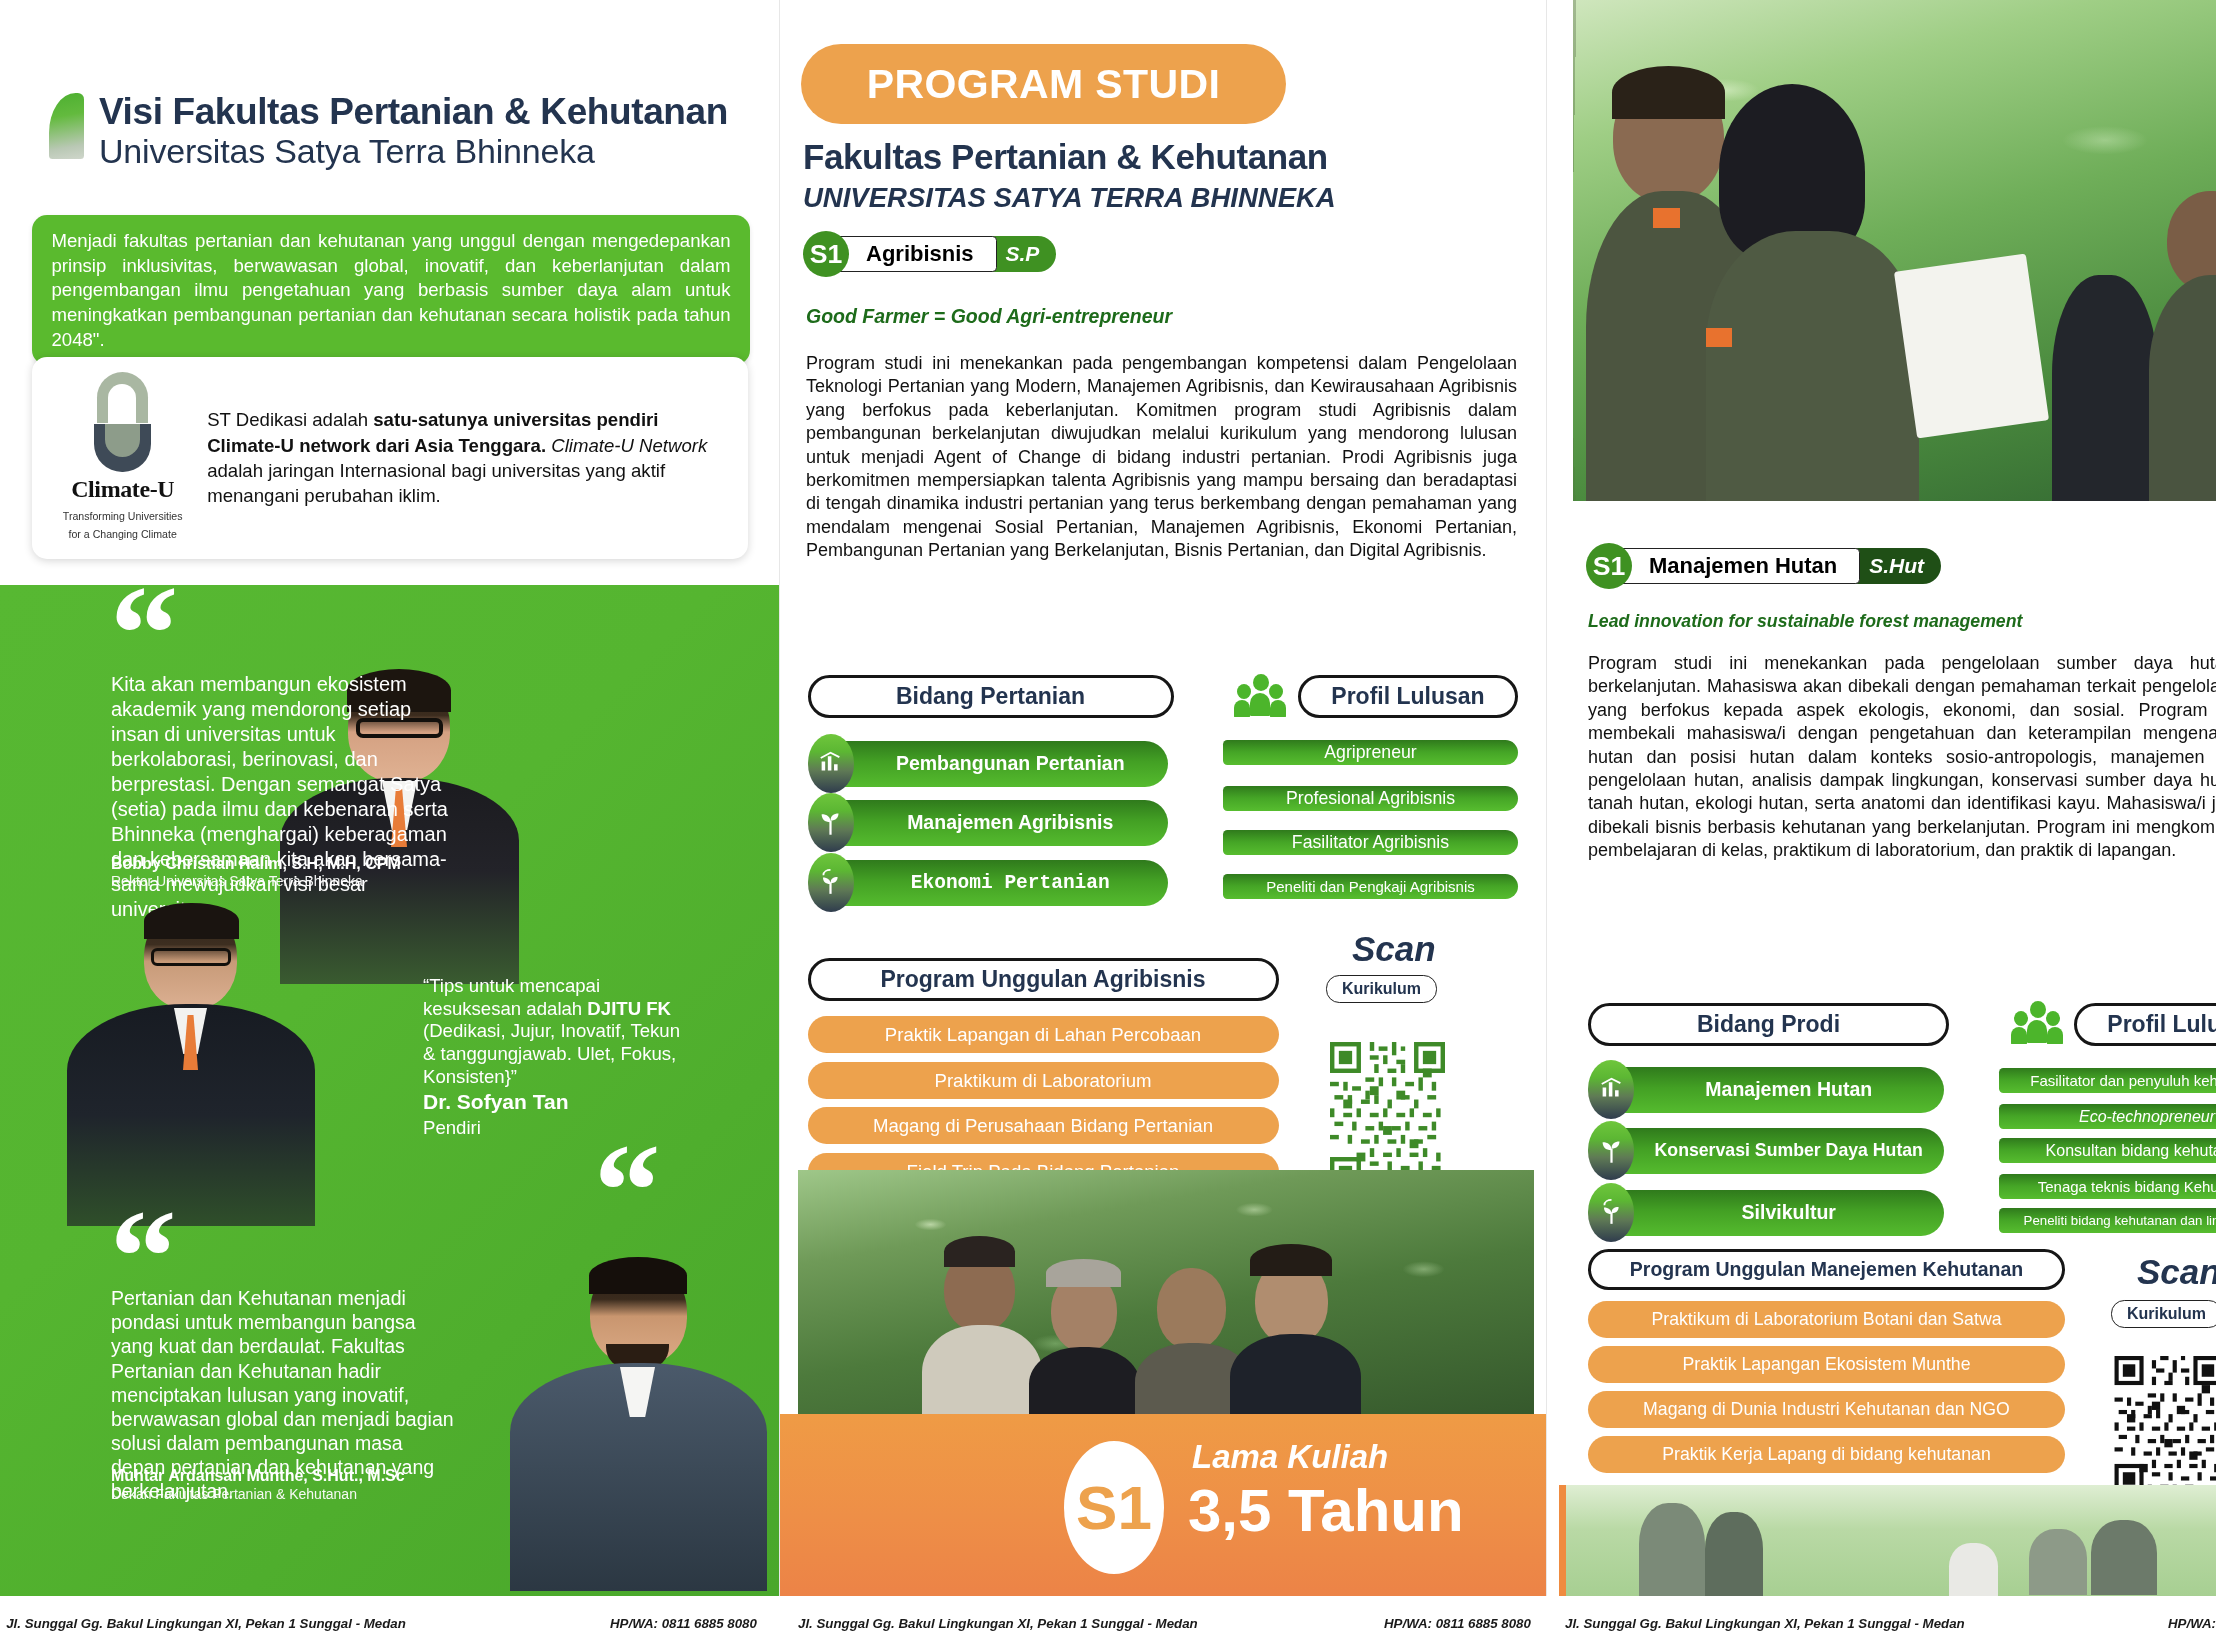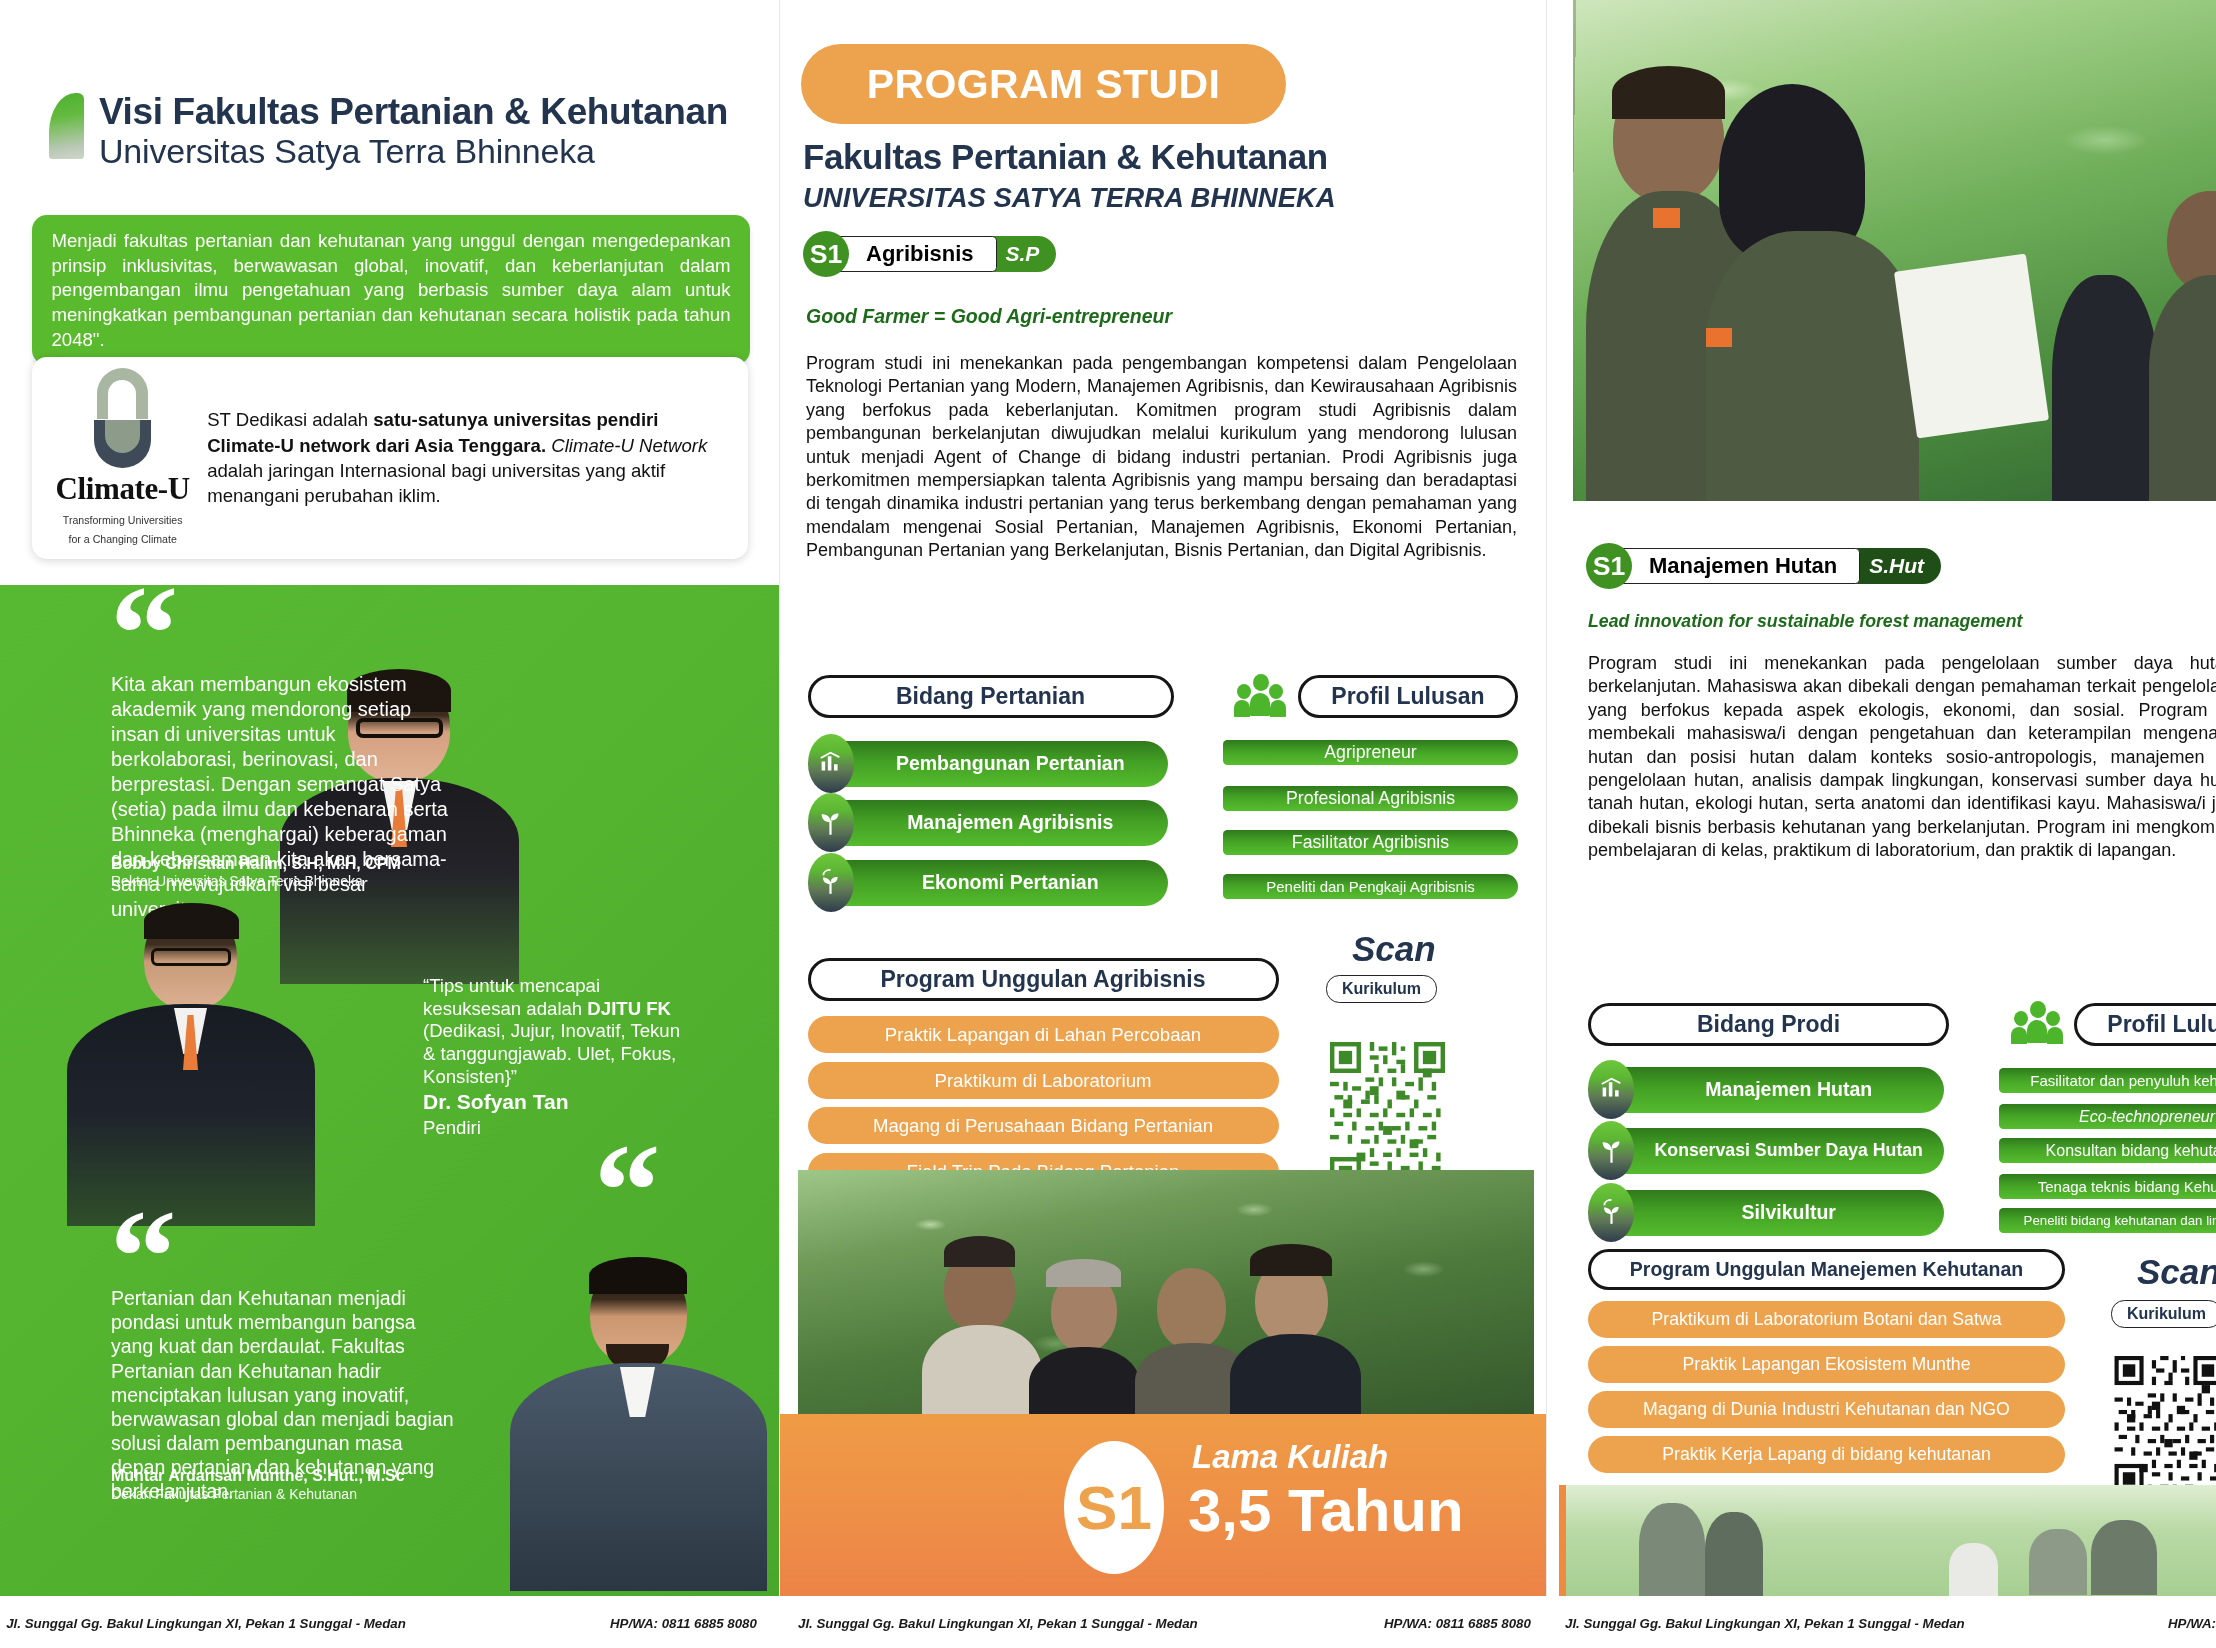--- a/index.html
+++ b/index.html
@@ -51,7 +51,7 @@
     border-radius: 0 0 28px 28px; background:#3e4a57;
   }
   .cm-bot::after{ content:''; position:absolute; left:10.6px; top:0; width:35px; height:33px; background:#8d9c8a; border-radius:0 0 17.7px 17.7px;}
-  .climate-word { font-family:"Liberation Serif", serif; font-weight:bold; font-size:31px; color:#111; margin-top:3.5px; letter-spacing:-0.4px;}
+  .climate-word { font-family:"Liberation Serif", serif; font-weight:bold; font-size:24px; color:#111; margin-top:3.5px; letter-spacing:-0.4px;}
   .climate-tag { font-size:10.6px; color:#333; text-align:center; line-height:1.75; margin-top:4.4px;}
   .climate-text { font-size:18.6px; line-height:1.36; color:#111; margin-left:11.5px; flex:1; }
   .climate-text b { font-weight:bold; }

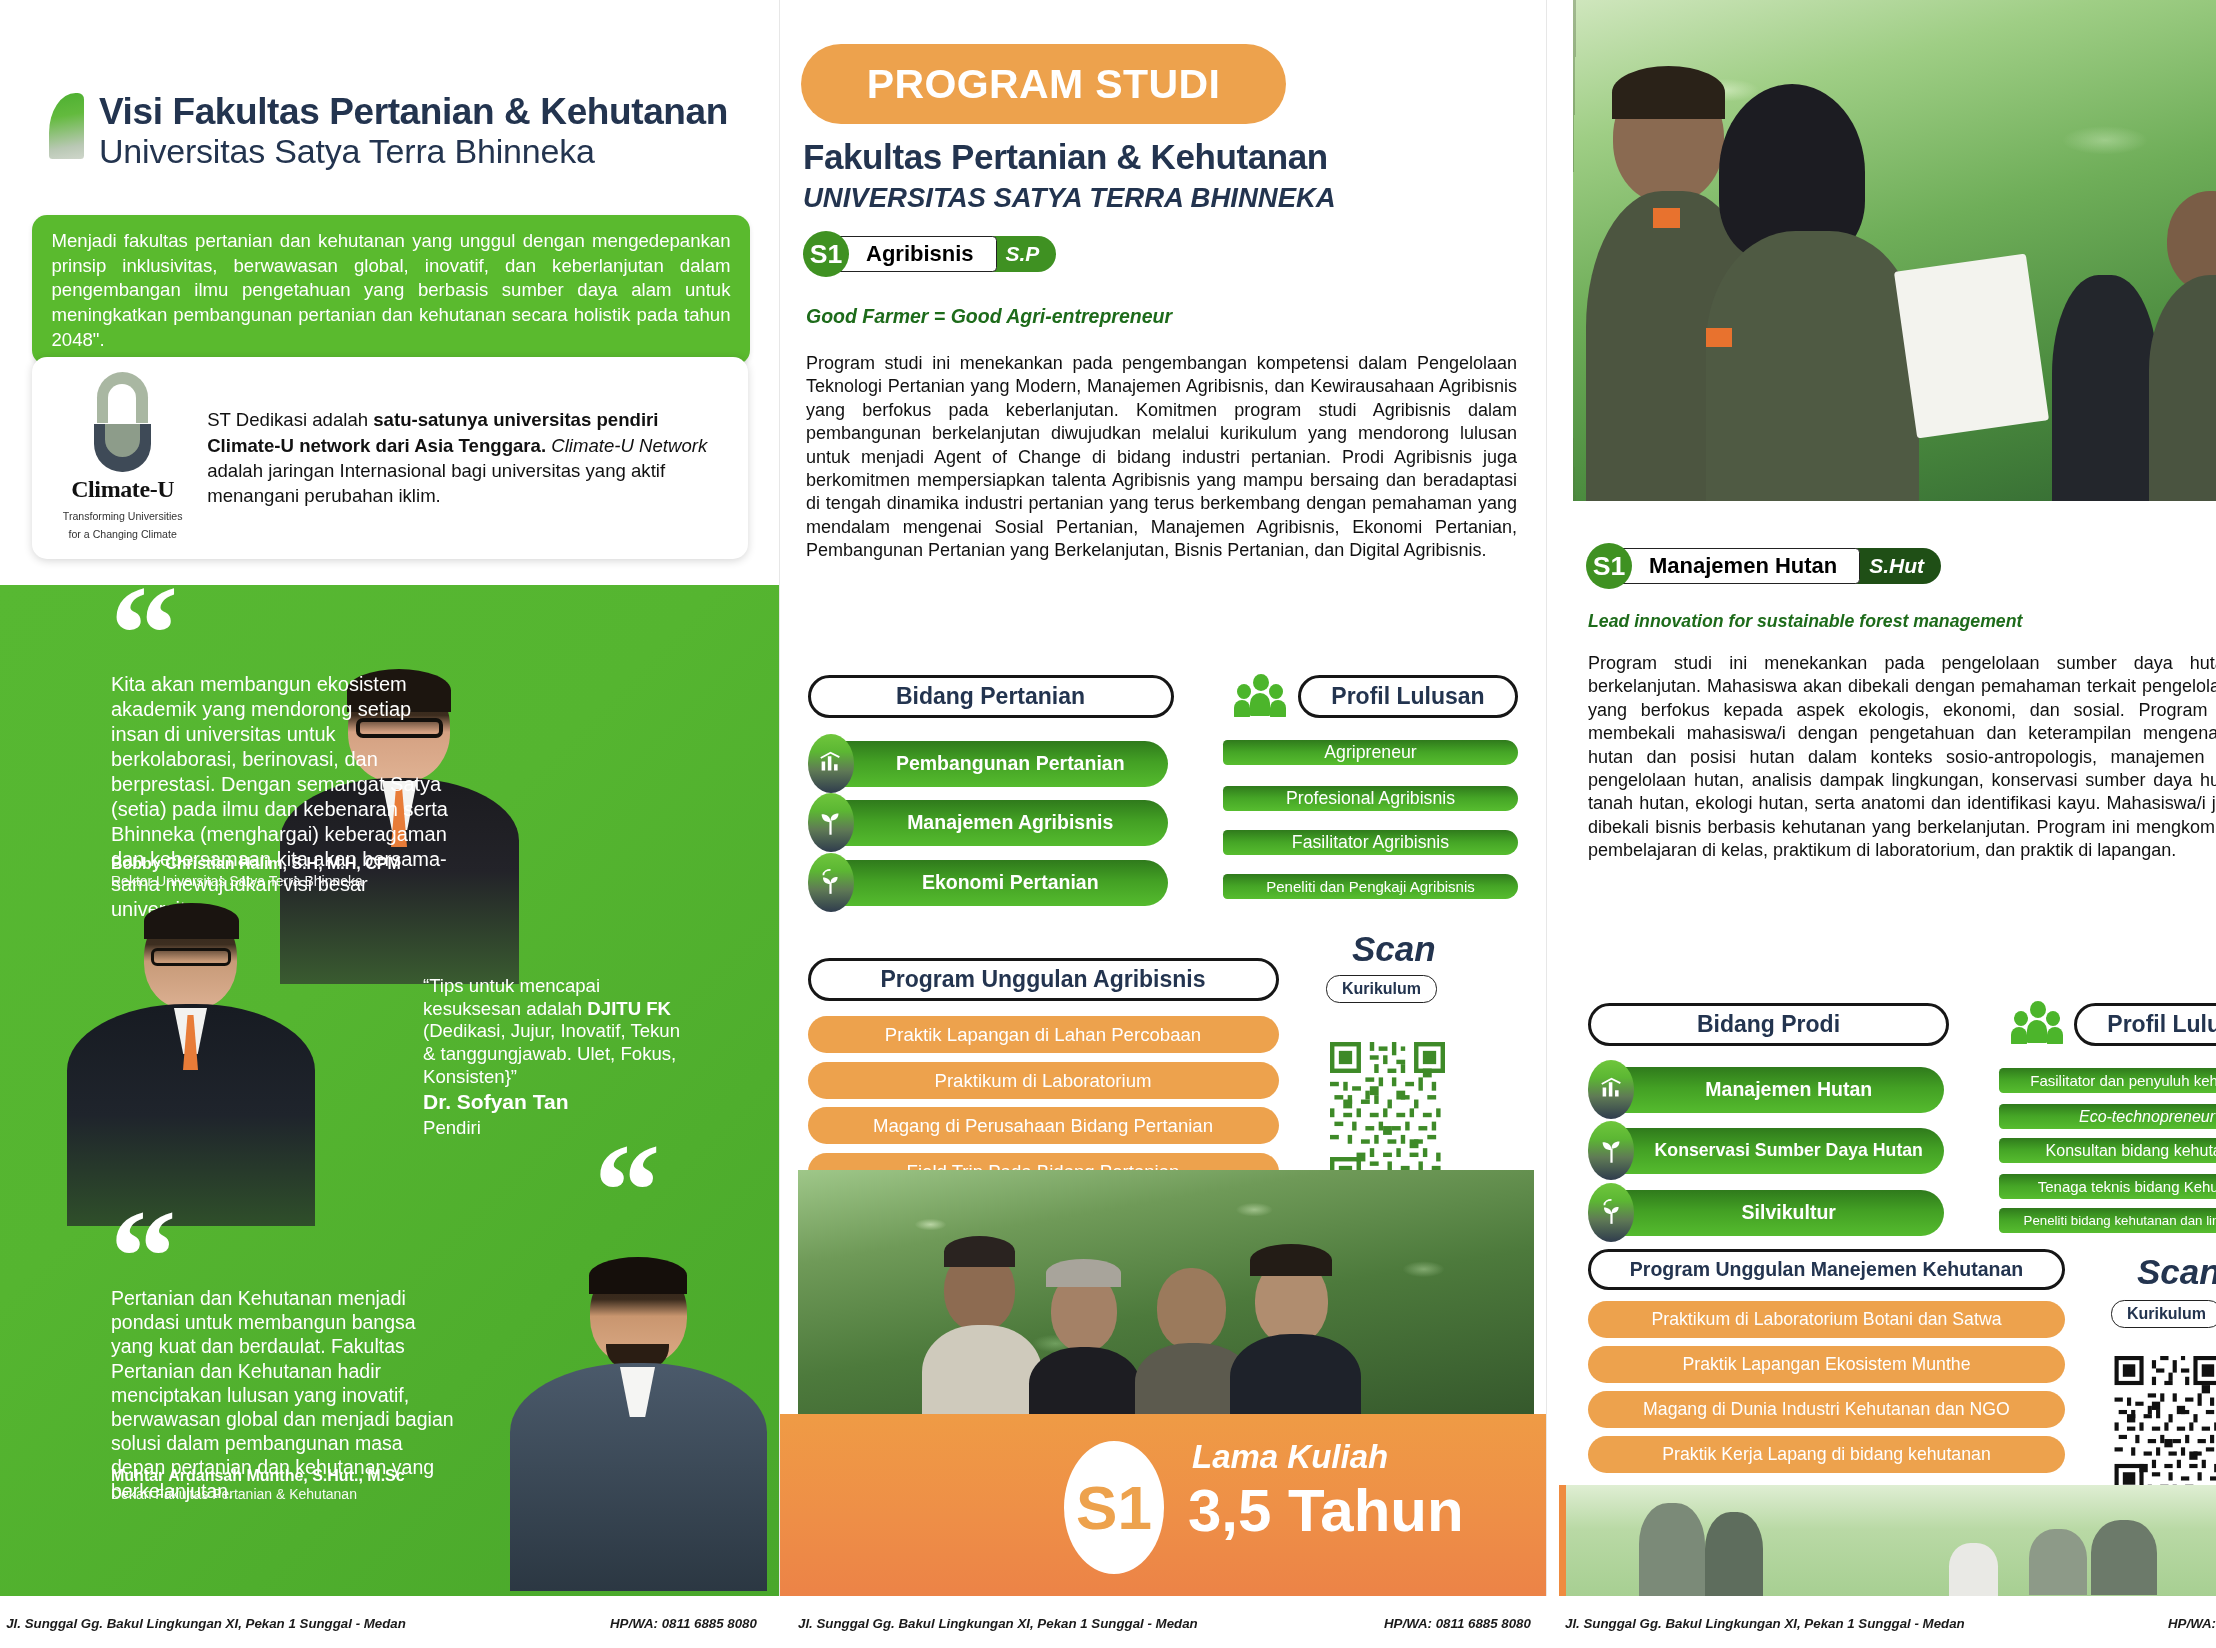--- a/index.html
+++ b/index.html
@@ -312,7 +312,7 @@
             <path d="M12 14c0-8 8-12 16-12" stroke="#fff" stroke-width="4" fill="none"></path>
           </svg>
       </div>
-      <div class="bidang-bar" style="width:328px;">Ekonomi Pertanian</div>
+      <div class="bidang-bar" style="width:328px;font-family:Liberation Mono, monospace;">Ekonomi Pertanian</div>
     </div>
 
     <div class="profil-bar" style="left:443px; top:740px; width:295px;">Agripreneur</div>

